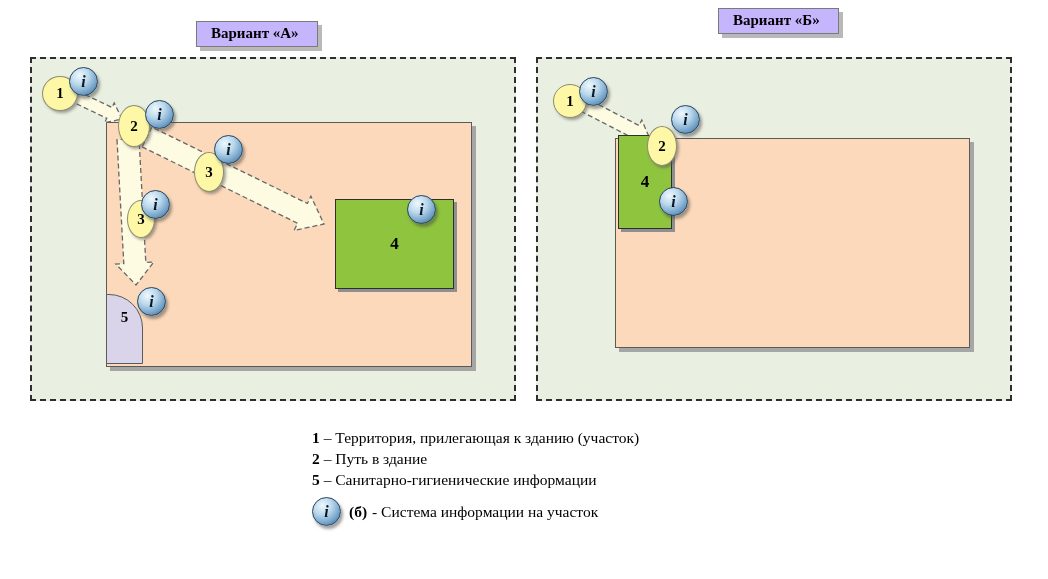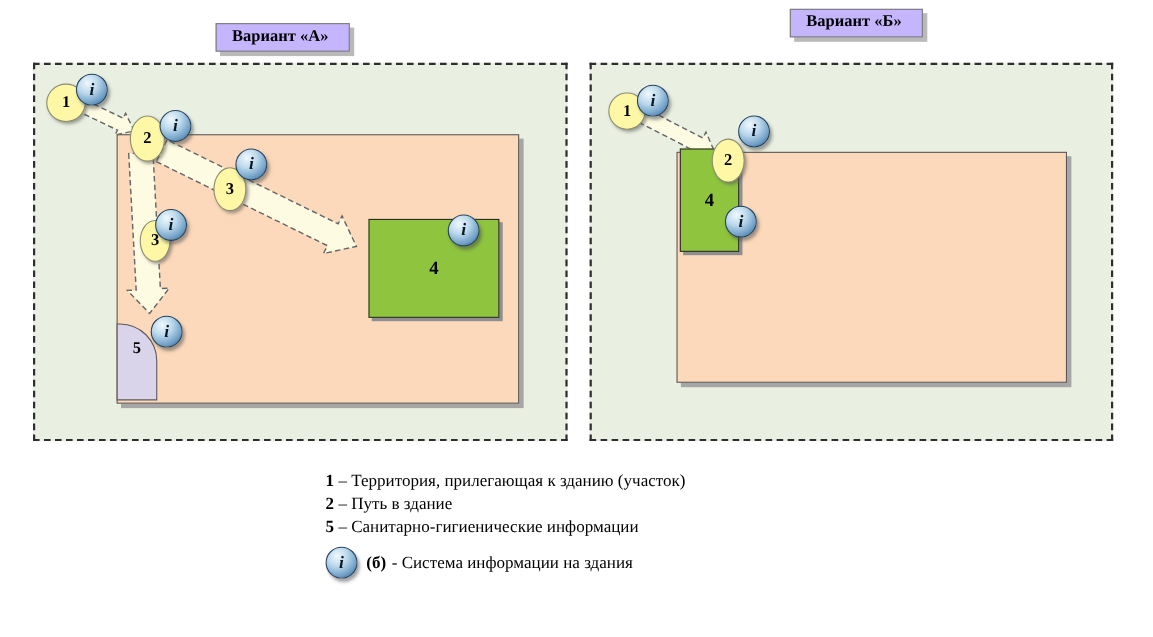--- a/index.html
+++ b/index.html
@@ -44,7 +44,7 @@
     color:#0a1726;font-weight:bold;font-style:italic;font-size:16px;line-height:1;
     box-shadow:2px 3px 3px rgba(70,70,70,.5);
   }
-  .legend{position:absolute;left:296px;top:427px;font-size:15.5px;color:#000;}
+  .legend{position:absolute;left:312px;top:427px;font-size:15.5px;color:#000;}
   .legend-row{height:21px;line-height:21px;white-space:nowrap;}
   .legend-row b{font-weight:bold;}
   .legend-info{display:flex;align-items:center;margin-top:7px;white-space:nowrap;}

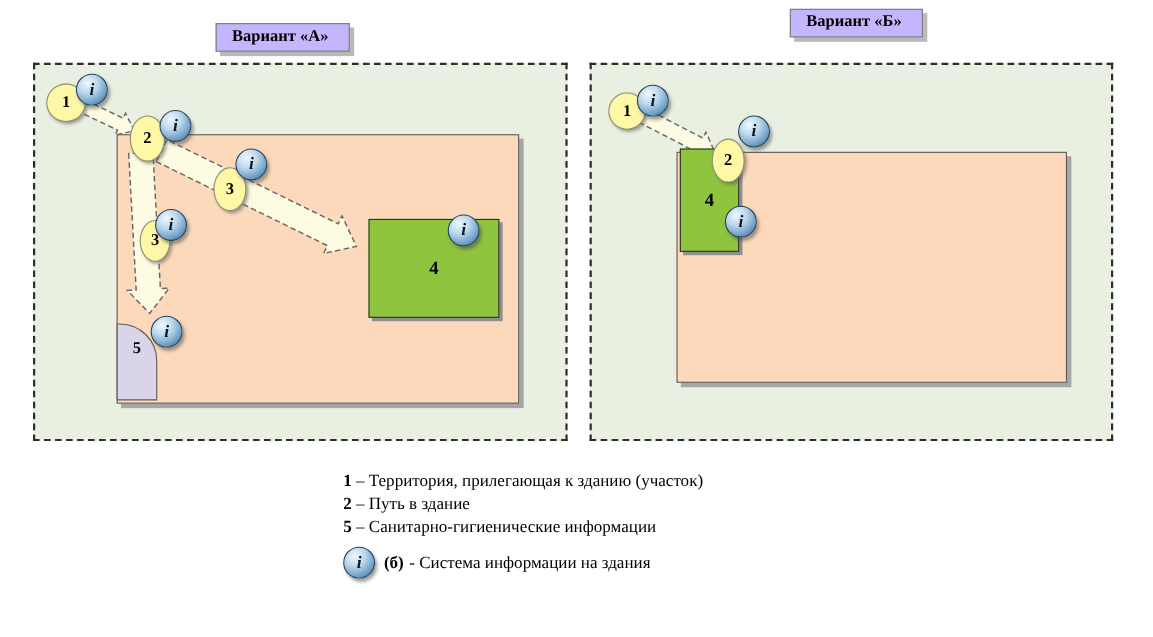--- a/index.html
+++ b/index.html
@@ -122,7 +122,7 @@
     <div class="legend-info">
       <span class="info-icon">i</span>
       <b>(б)</b>
-      <span>- Система информации на здания</span>
+      <span>- Система информации на участок</span>
     </div>
   </div>
 

